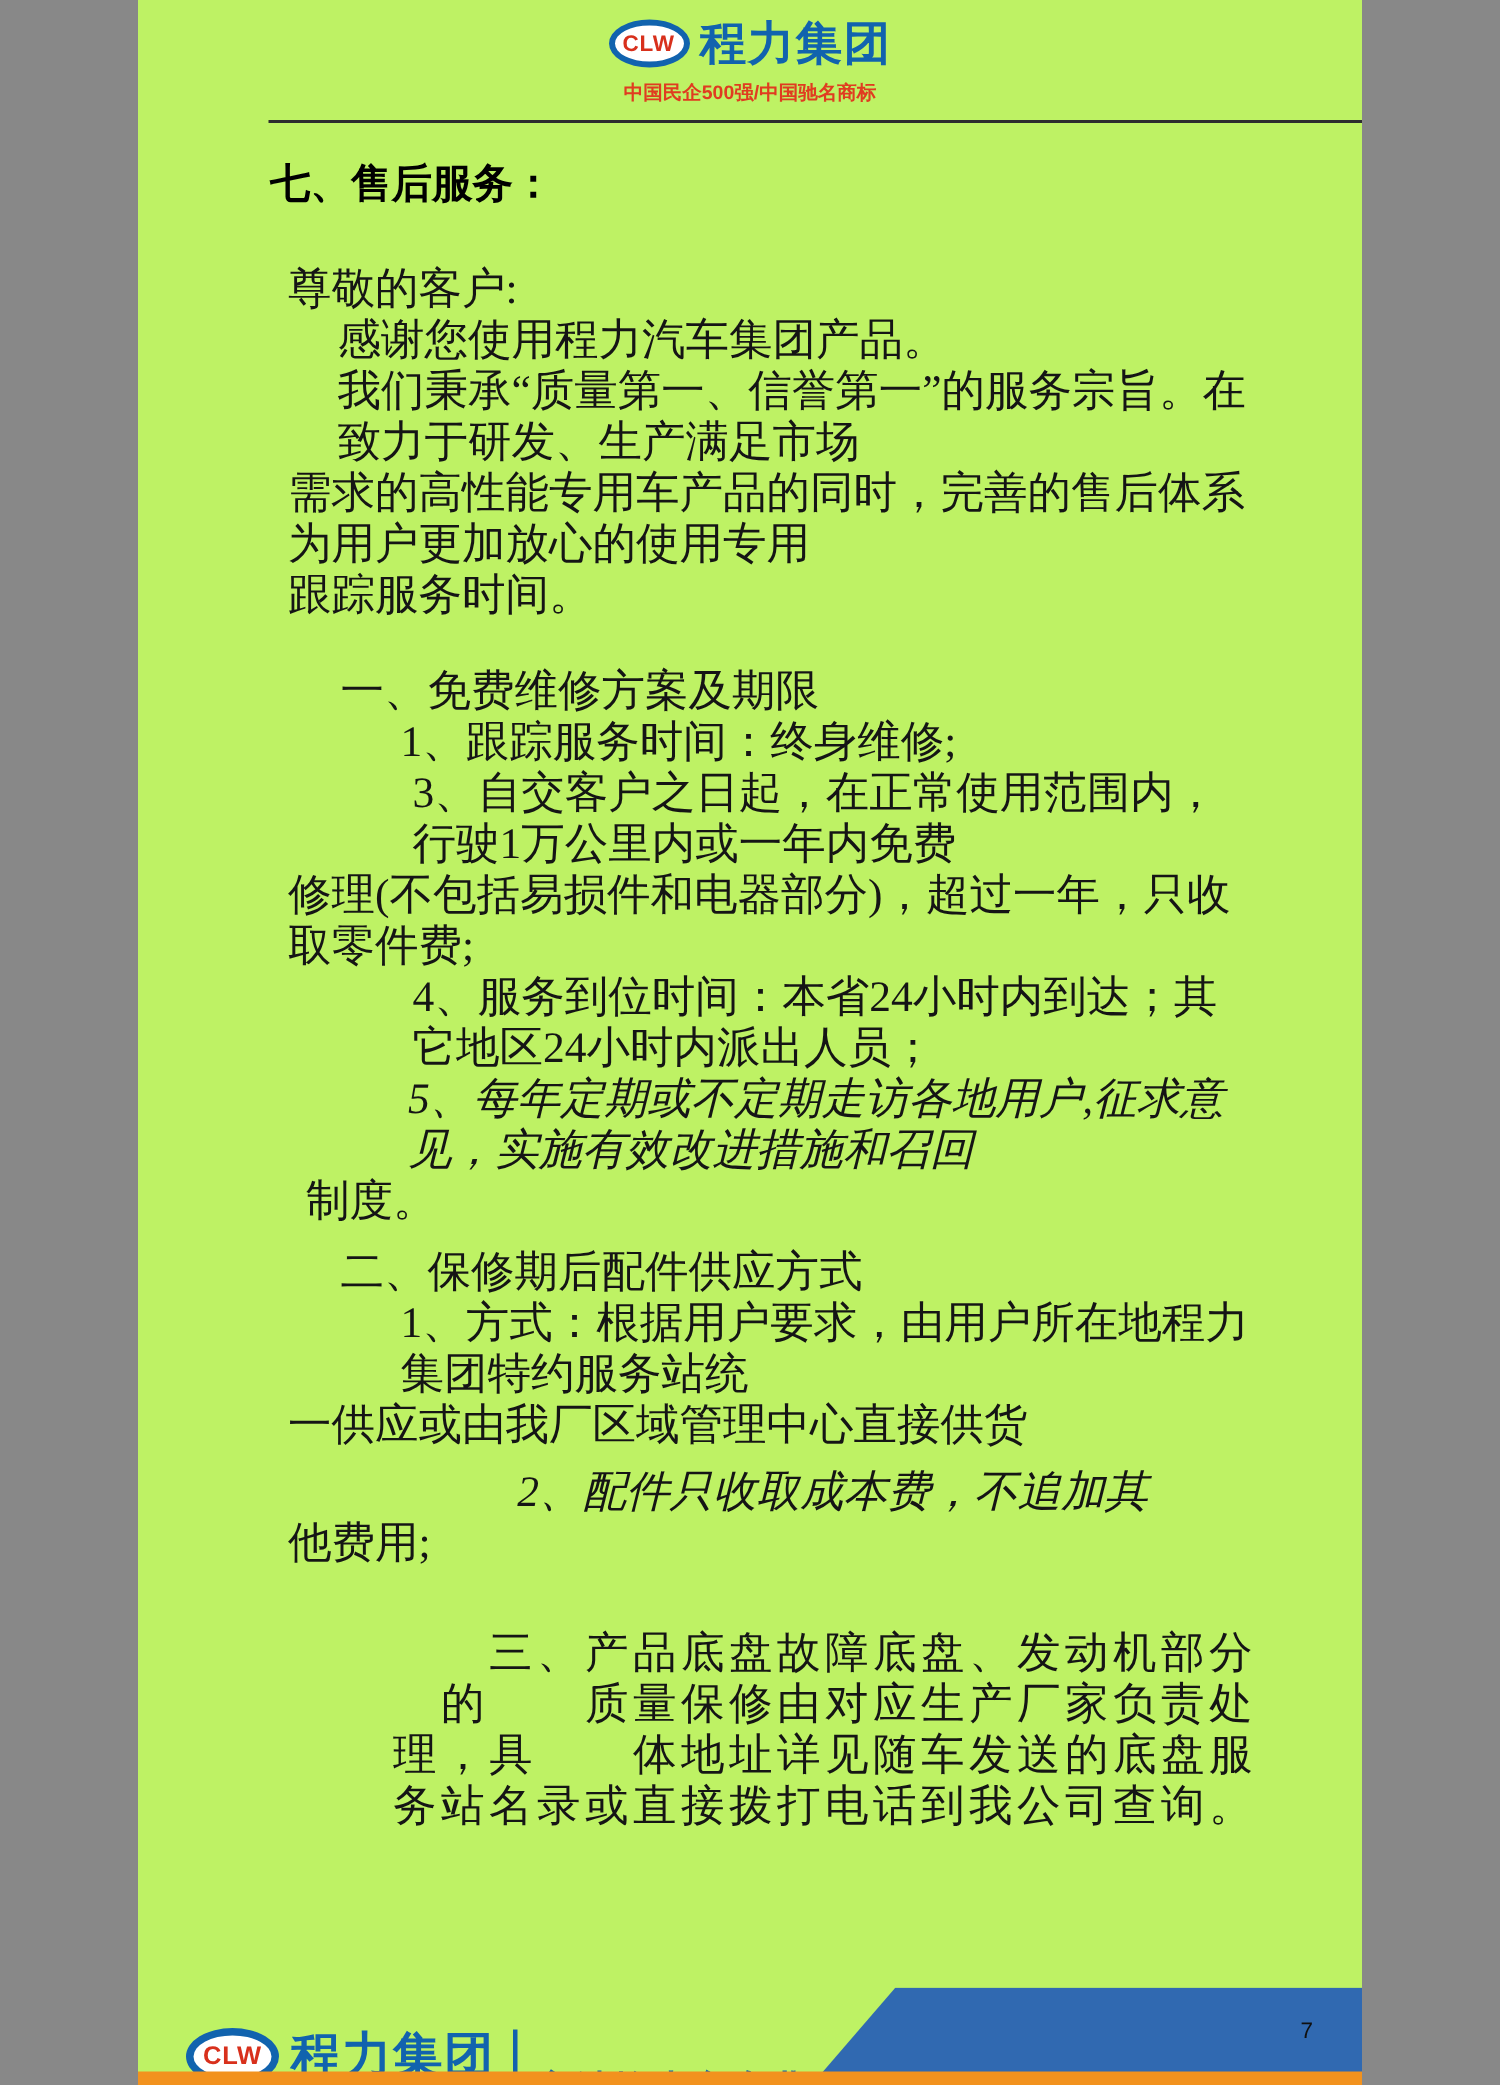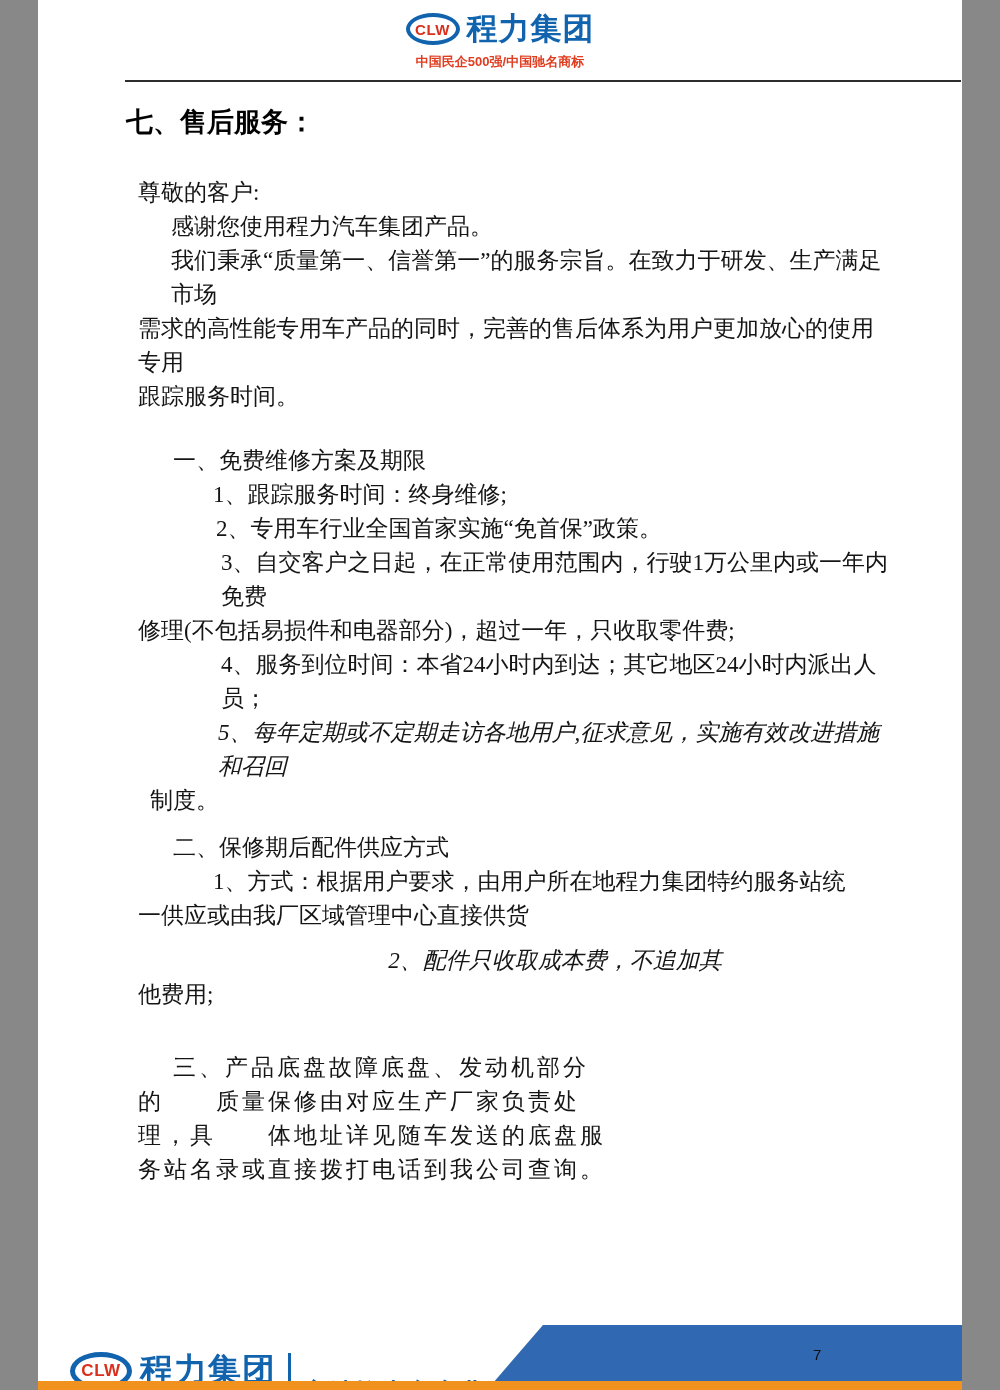--- a/index.html
+++ b/index.html
@@ -6,9 +6,9 @@
   html,body { background:#888; }
   .page {
     position:relative;
-    width:924px; height:1390px;
+    width:816px; height:1390px;
     margin:0 auto;
-    background:#ffffff;
+    background:#bef264;
     overflow:hidden;
     font-family:"Liberation Serif","DejaVu Serif",serif;
   }

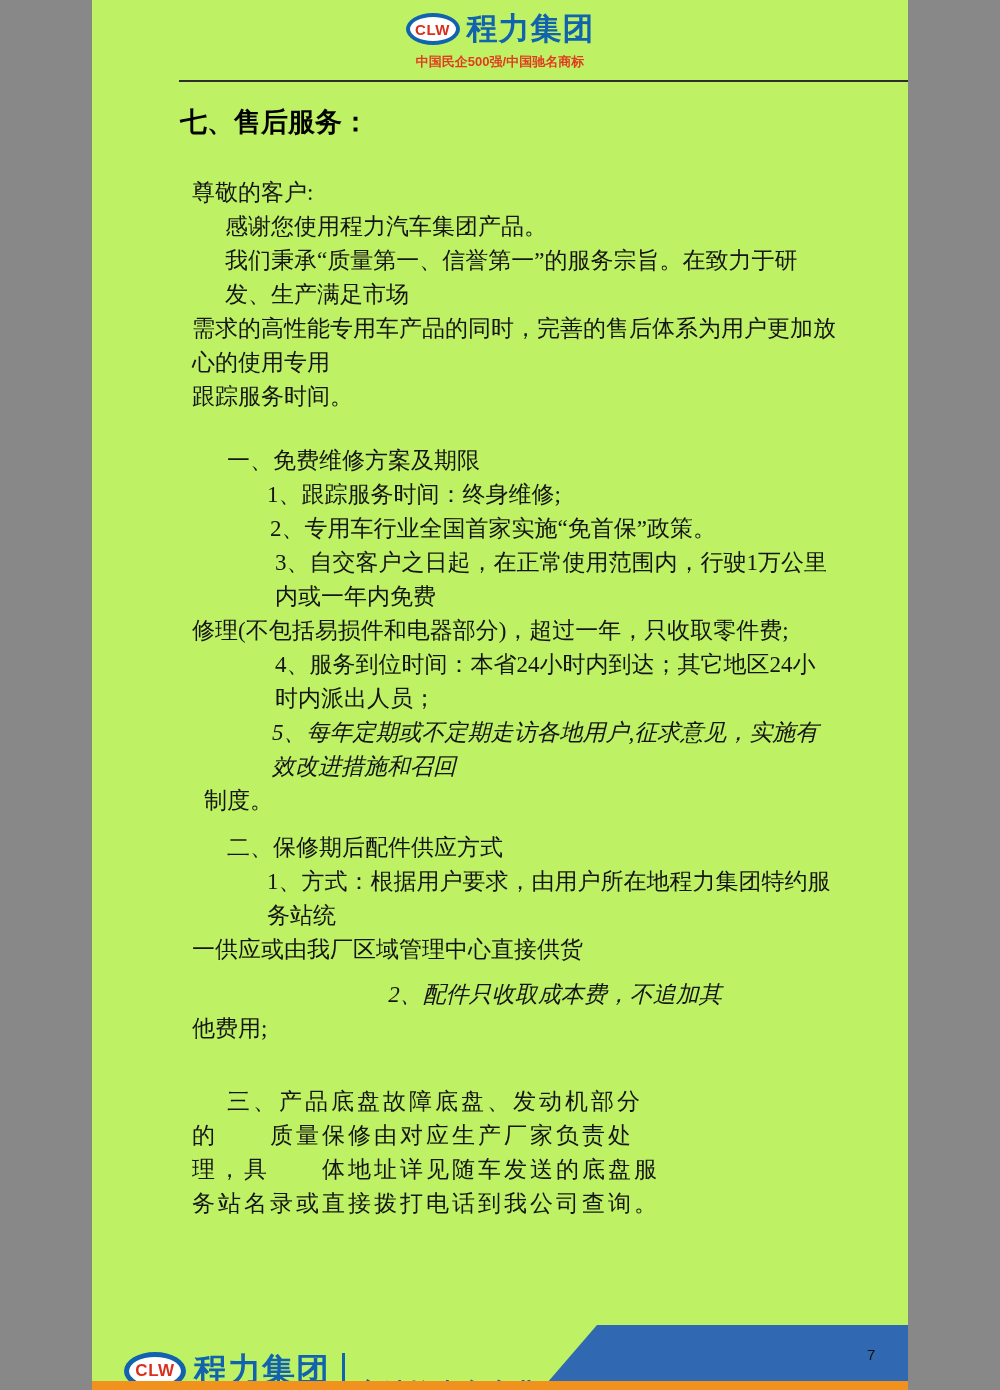--- a/index.html
+++ b/index.html
@@ -47,7 +47,7 @@
 
   
   .doc-body { margin:36px 70px 0 100px; color:#151515; }
-  .line { font-size:23px; line-height:34px; white-space:pre-wrap; }
+  .line { font-size:29px; line-height:34px; white-space:pre-wrap; }
   .ml12 { margin-left:12px; }
   .ml35 { margin-left:35px; }
   .ml45 { margin-left:33px; }

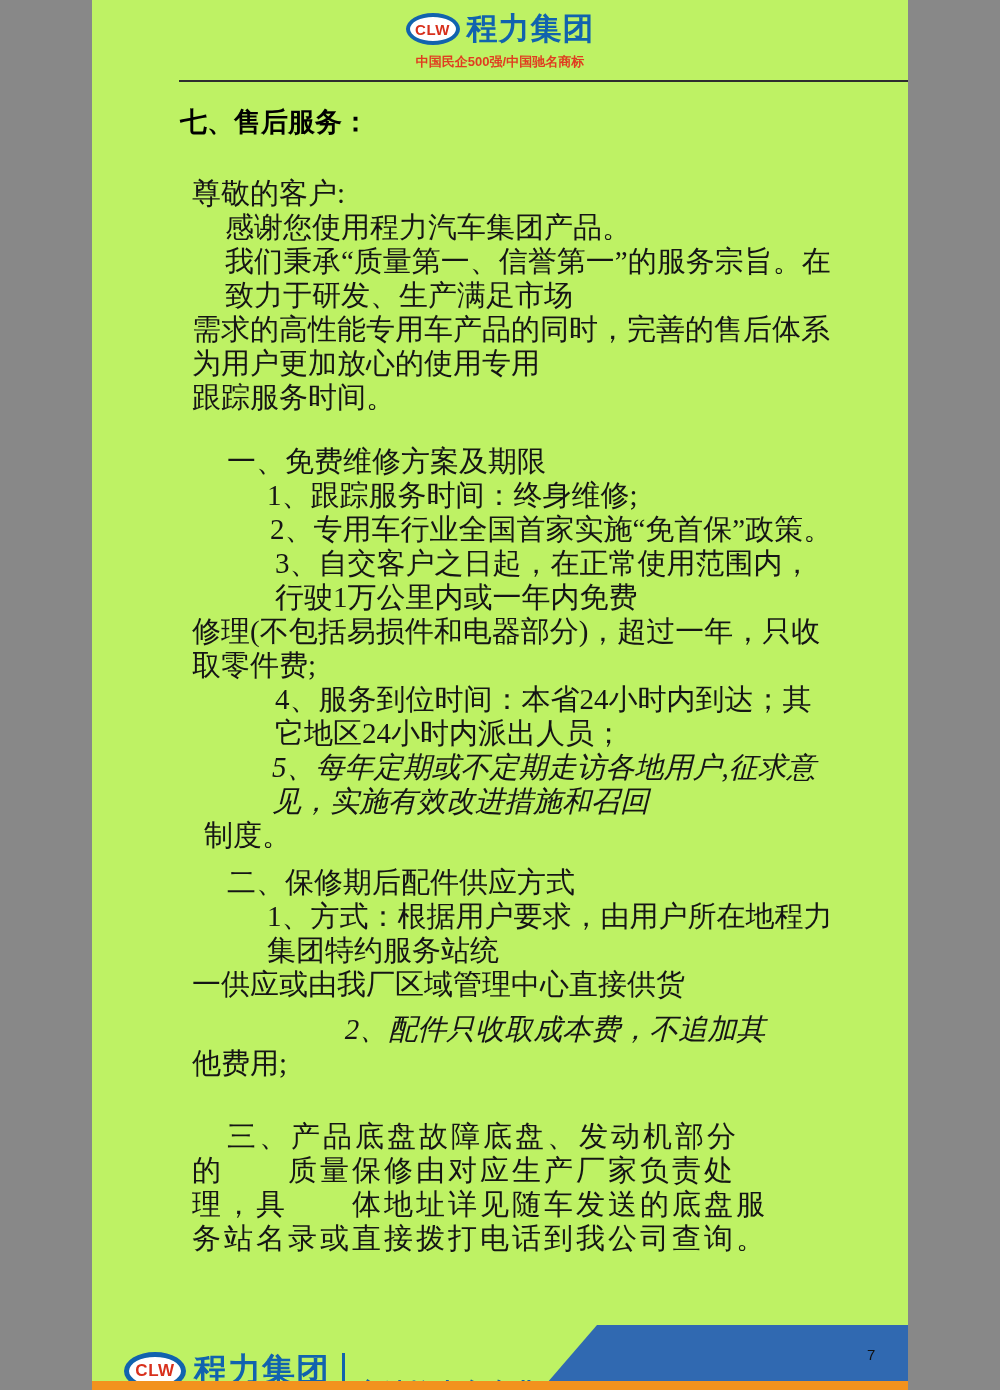--- a/index.html
+++ b/index.html
@@ -123,7 +123,6 @@
 
     <div class="line ml35 mt30">一、免费维修方案及期限</div>
     <div class="line ml75">1、跟踪服务时间：终身维修;</div>
-    <div class="line ml78">2、专用车行业全国首家实施“免首保”政策。</div>
     <div class="line ml83">3、自交客户之日起，在正常使用范围内，行驶1万公里内或一年内免费</div>
     <div class="line">修理(不包括易损件和电器部分)，超过一年，只收取零件费;</div>
     <div class="line ml83">4、服务到位时间：本省24小时内到达；其它地区24小时内派出人员；</div>

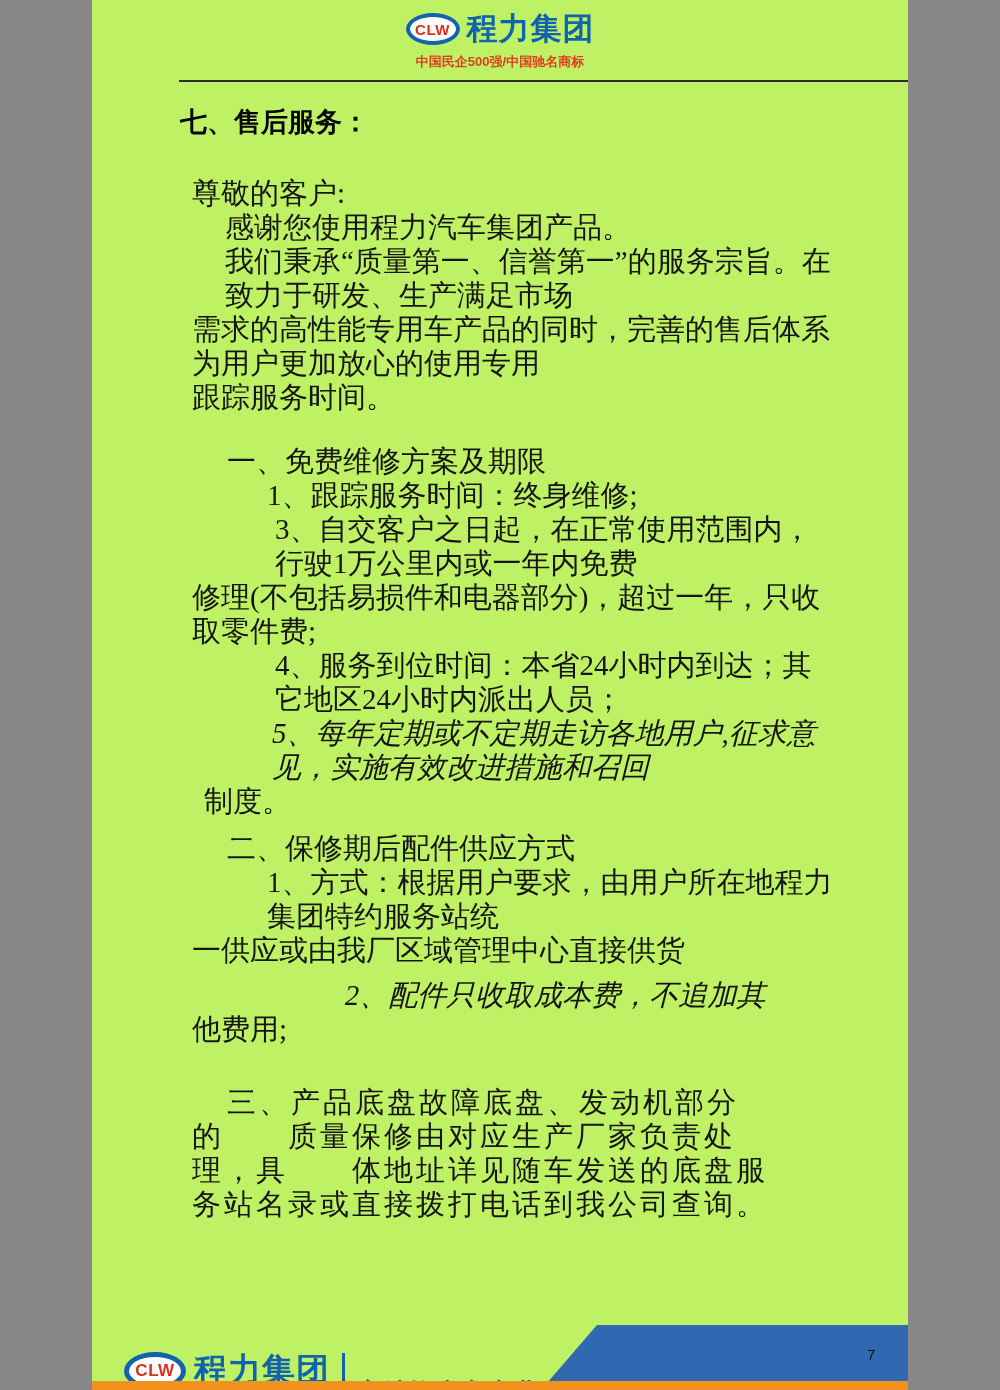--- a/index.html
+++ b/index.html
@@ -59,7 +59,7 @@
   .mt13 { margin-top:13px; }
   .mt11 { margin-top:11px;text-align:center; }
   .mt39 { margin-top:39px; }
-  .ls3  { letter-spacing:3px; }
+  .ls3  { letter-spacing:3px;text-align:right; }
 
   
   .footer-band {

